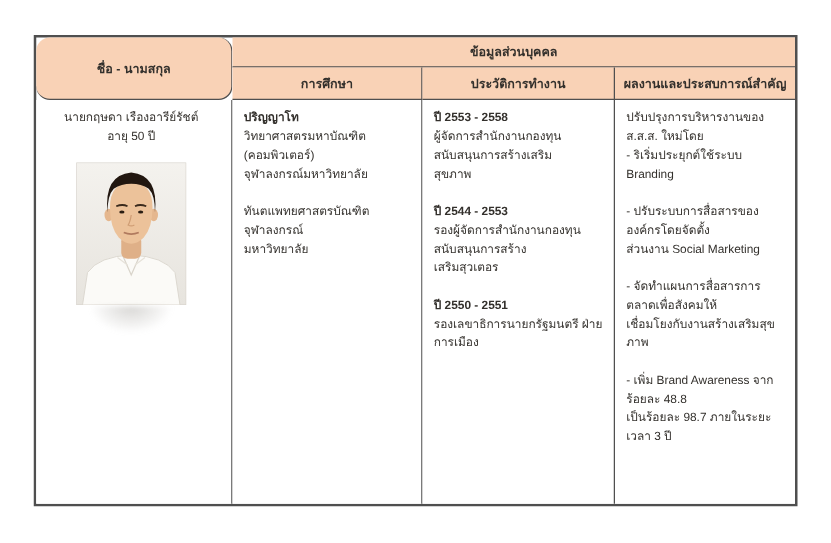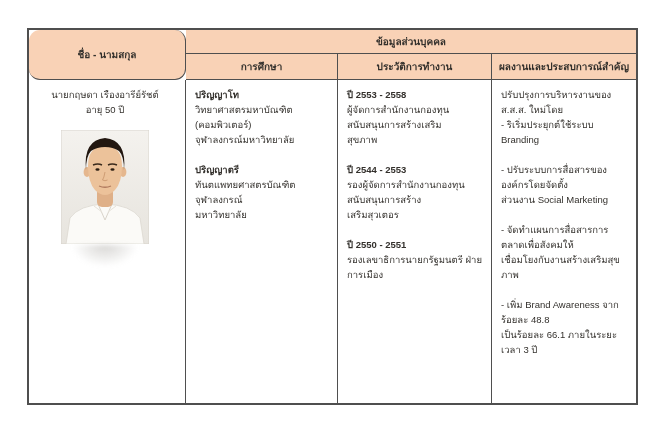--- a/index.html
+++ b/index.html
@@ -129,7 +129,6 @@
           </div>
       </div>
       <div class="para gap">
-        <div class="bold">ปริญญาตรี</div>
         <div>
             <div>ทันตแพทยศาสตรบัณฑิต จุฬาลงกรณ์</div>
             <div>มหาวิทยาลัย</div>

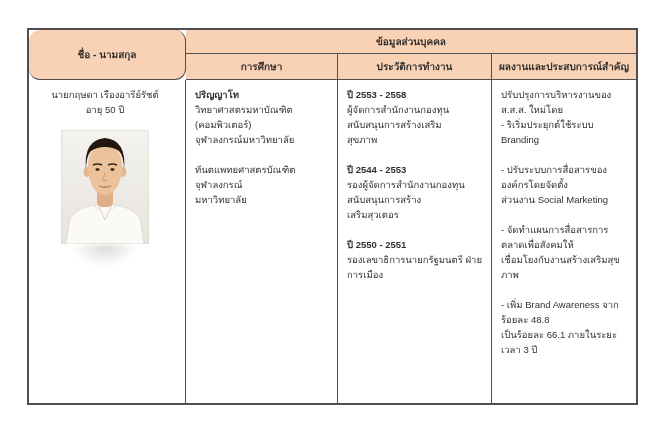--- a/index.html
+++ b/index.html
@@ -176,7 +176,7 @@
         </div>
       <div class="para gap">
           <div>- เพิ่ม Brand Awareness จากร้อยละ 48.8</div>
-          <div>เป็นร้อยละ 66.1 ภายในระยะเวลา 3 ปี</div>
+          <div>เป็นร้อยละ 98.7 ภายในระยะเวลา 3 ปี</div>
         </div>
     </div>
 

